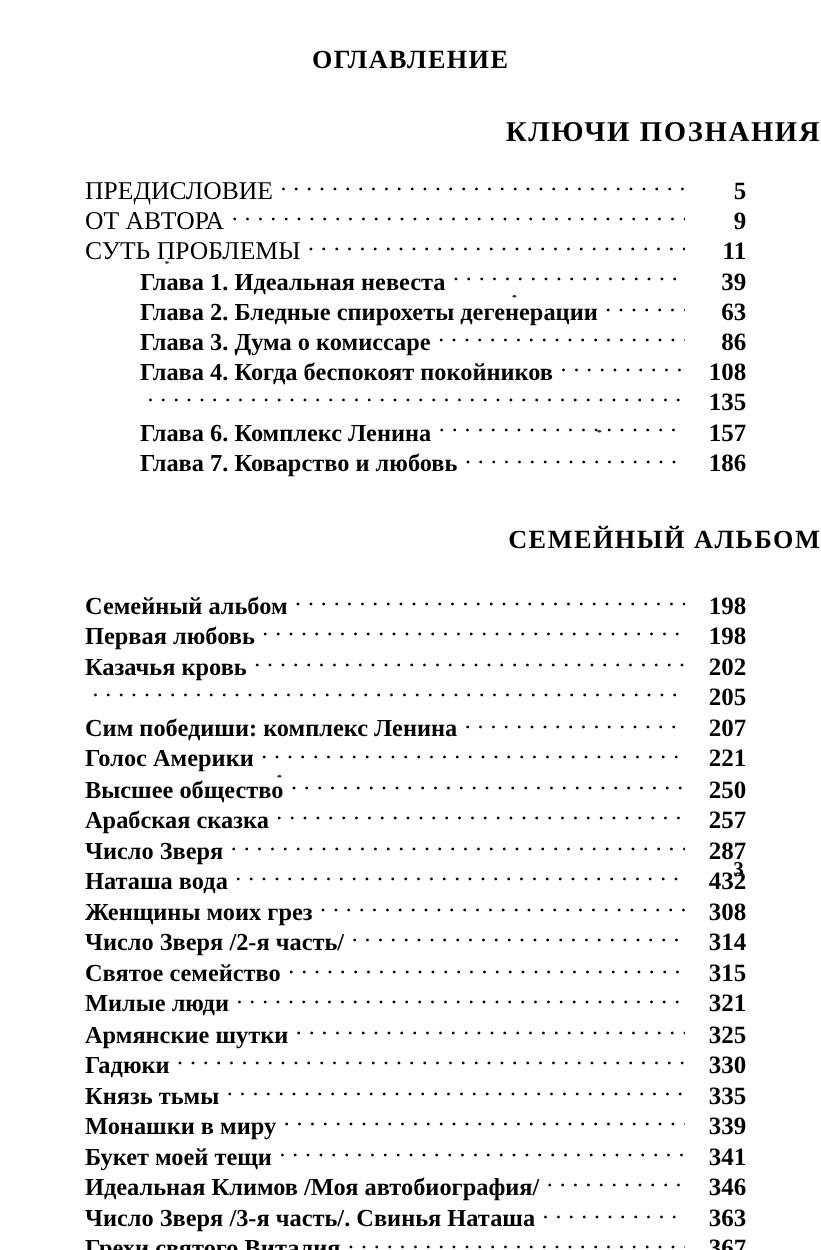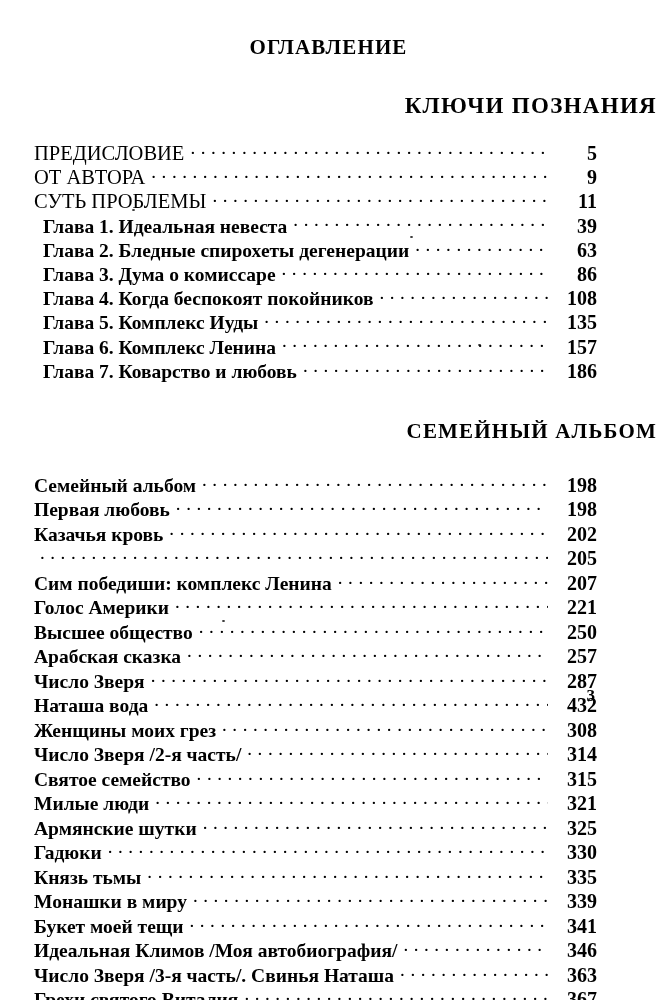--- a/index.html
+++ b/index.html
@@ -68,7 +68,7 @@
     display: flex;
     align-items: baseline;
     box-sizing: border-box;
-    padding-left: 34px;
+    padding-left: 68px;
     padding-right: 60px;
     white-space: nowrap;
   }

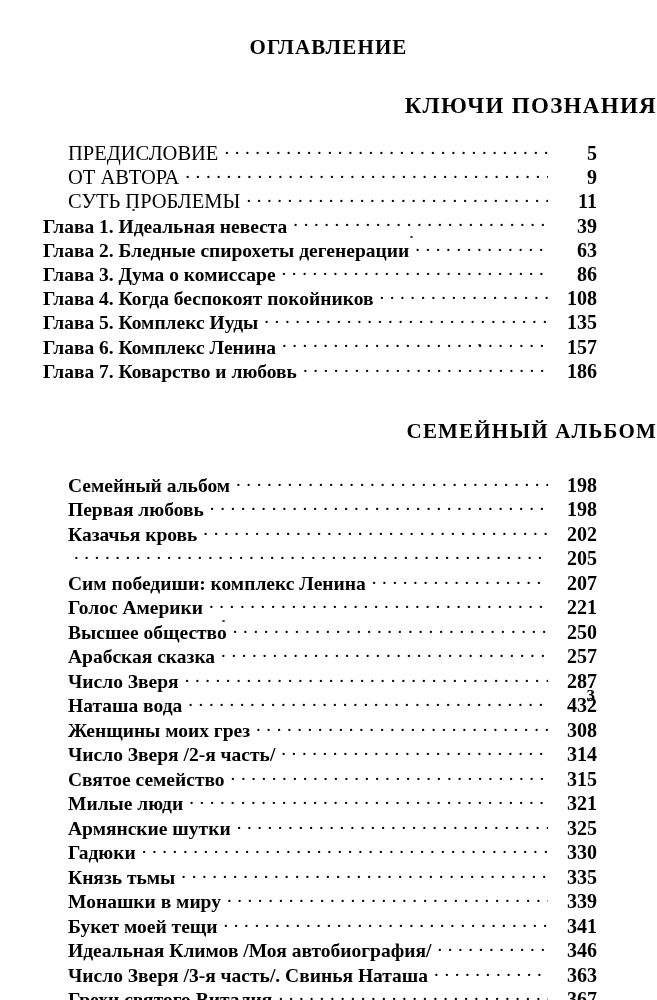--- a/index.html
+++ b/index.html
@@ -76,7 +76,7 @@
   .toc-block.second .toc-row { height: 24.5px; }
 
   .toc-row.indent {
-    padding-left: 43px;
+    padding-left: 112px;
   }
 
   .toc-label {

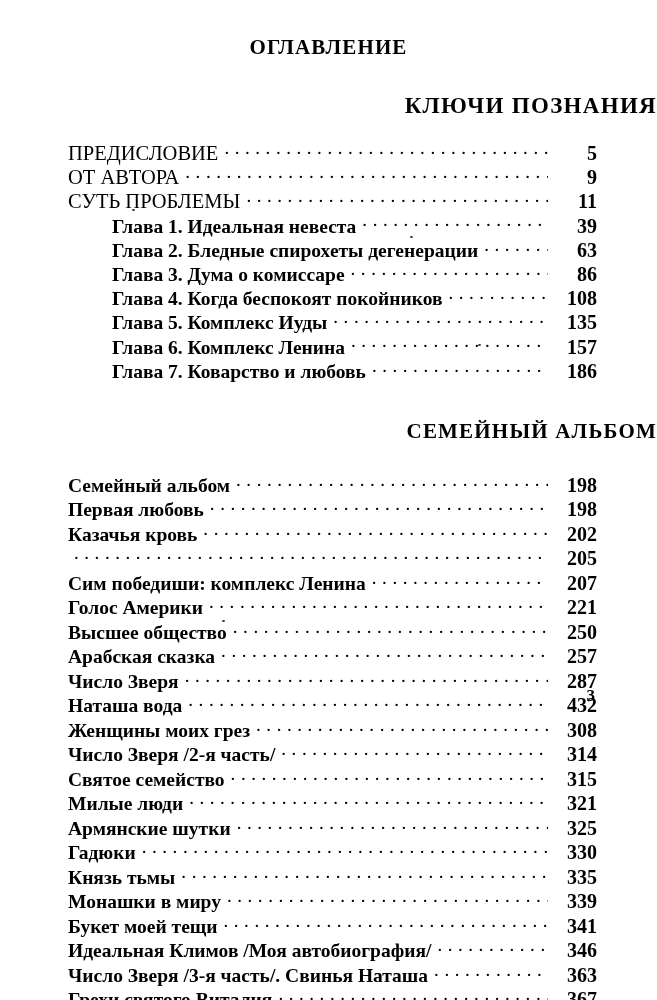--- a/index.html
+++ b/index.html
@@ -192,7 +192,6 @@
         <span class="toc-page">108</span>
       </li>
       <li class="toc-row indent">
-        <span class="toc-label">Глава 5. Комплекс Иуды</span>
         <span class="leader"></span>
         <span class="toc-page">135</span>
       </li>

